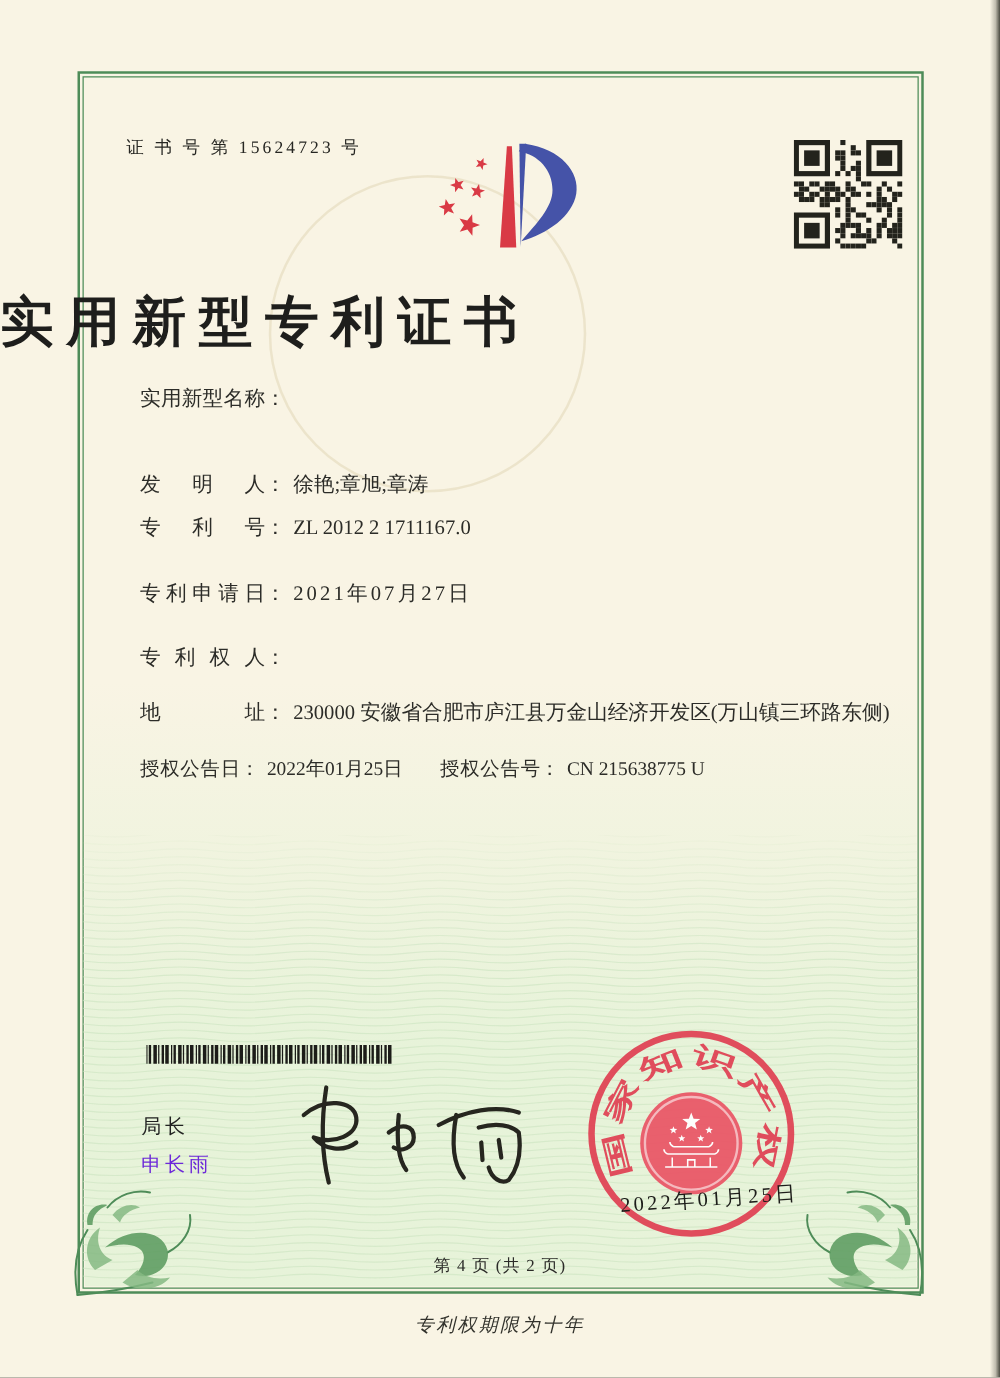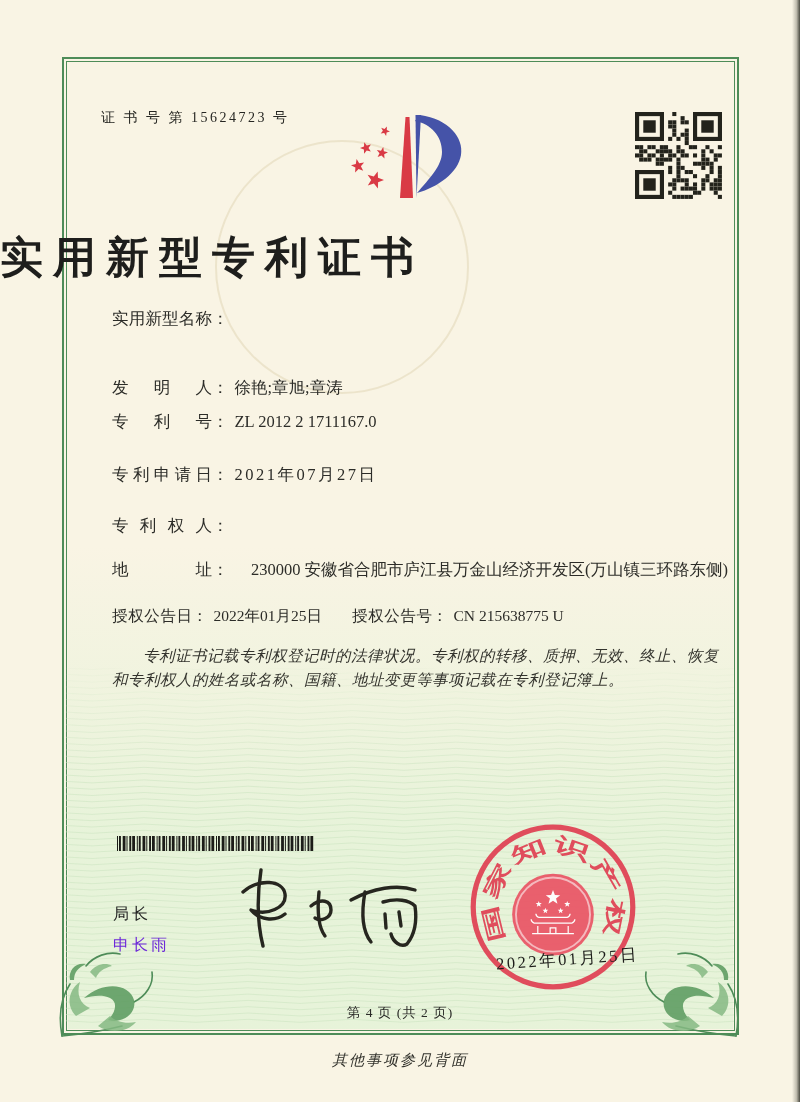--- a/index.html
+++ b/index.html
@@ -29,7 +29,7 @@
   .flabel{display:inline-block;width:100px;text-align:justify;text-align-last:justify;flex:0 0 auto;}
   .fcolon{flex:0 0 auto;margin:0 6px 0 0;}
   .fvalue{flex:0 1 auto;}
-  .addr-val{width:512px;text-align:right;}
+  .addr-val{width:512px;}
   .spread{letter-spacing:2.5px;}
   .pair2{margin-left:30px;display:flex;}
   .flabel.w80{width:80px;}

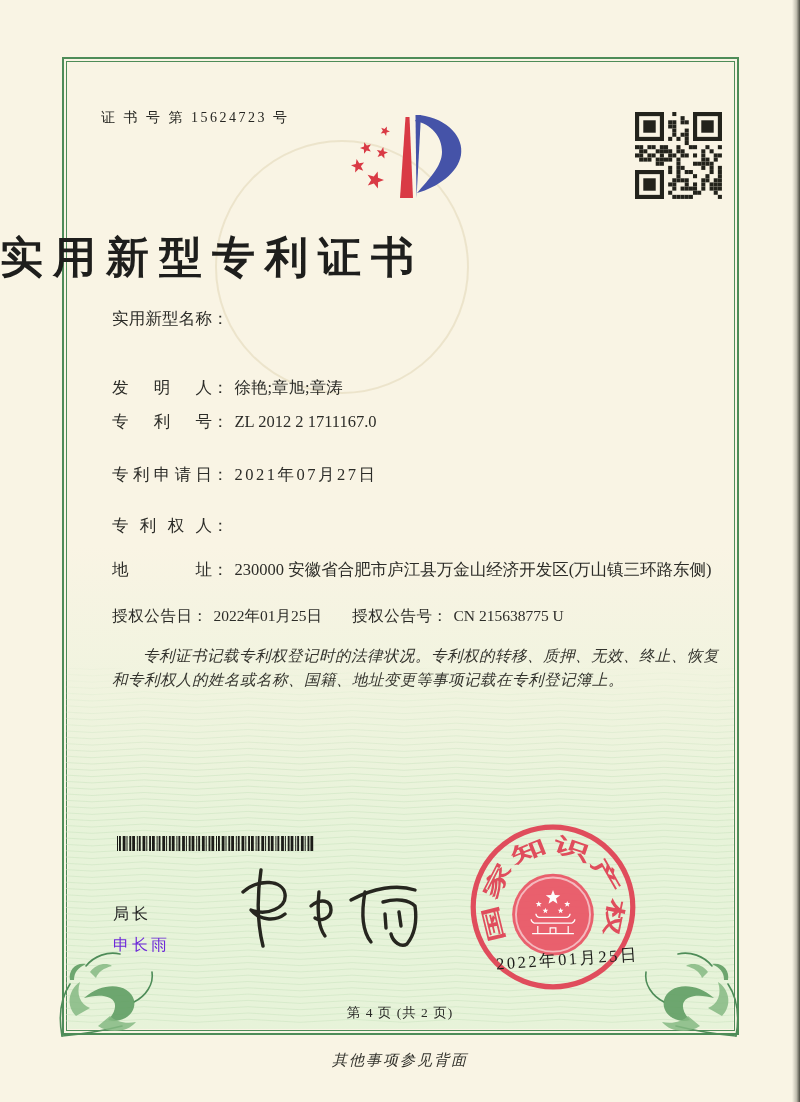--- a/index.html
+++ b/index.html
@@ -331,7 +331,6 @@
   </div>
 
   <div class="paras">
-    <p>专利证书记载专利权登记时的法律状况。专利权的转移、质押、无效、终止、恢复和专利权人的姓名或名称、国籍、地址变更等事项记载在专利登记簿上。</p>
   </div>
 
   <svg class="abs barcode" id="barcode" width="200" height="16" viewBox="0 0 200 16">

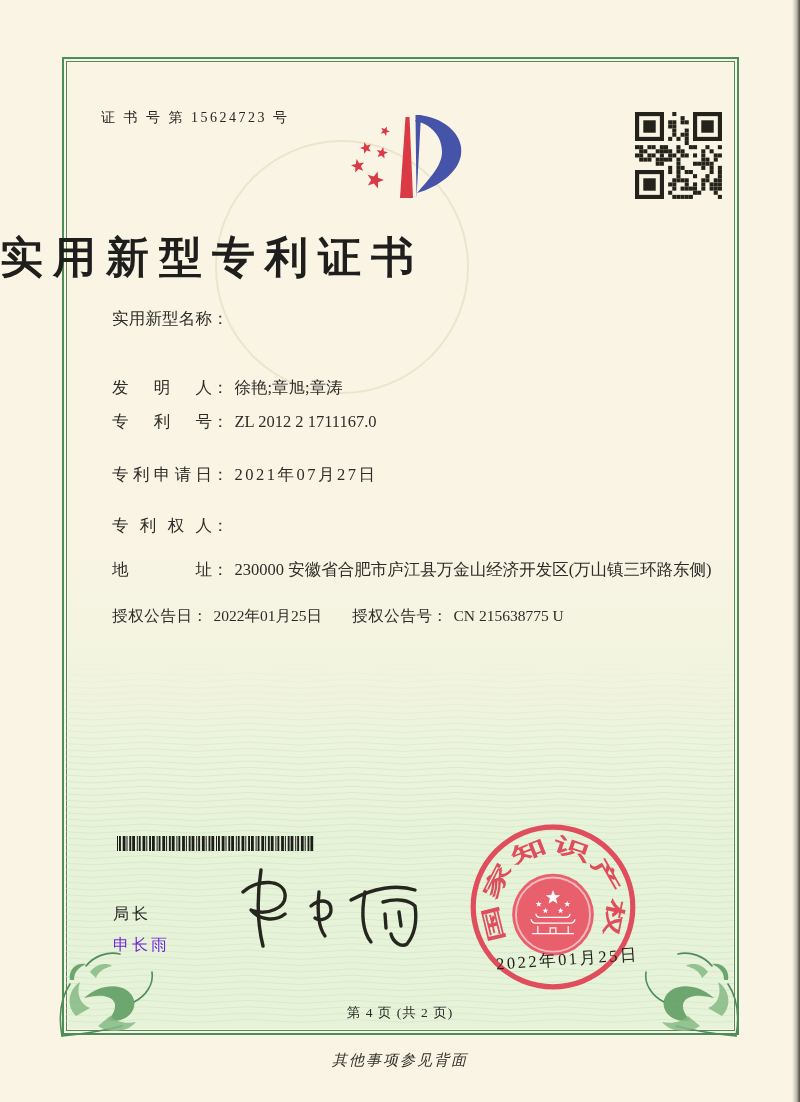--- a/index.html
+++ b/index.html
@@ -41,7 +41,7 @@
   
   .barcode{left:117px;top:836px;z-index:3;}
   
-  .hei{font-family:"Liberation Sans","DejaVu Sans",sans-serif;margin-top:13px;}
+  .hei{font-family:"Liberation Sans","DejaVu Sans",sans-serif;}
   .sig-title{left:113px;top:891px;font-size:16px;letter-spacing:3px;color:#222;z-index:4;}
   .sig-name{left:113px;top:922px;font-size:16px;letter-spacing:3px;color:#6d28d9;z-index:4;}
   .signature-svg{left:233px;top:858px;z-index:4;}

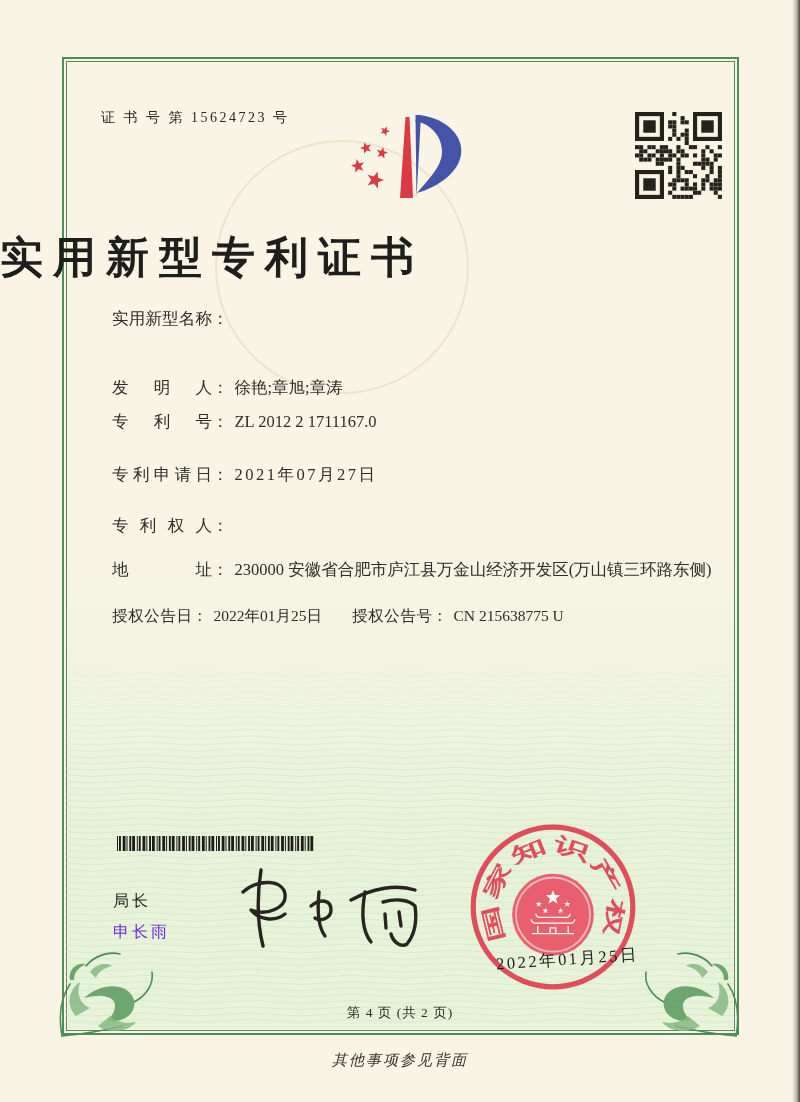--- a/index.html
+++ b/index.html
@@ -464,7 +464,7 @@
   </svg>
 
   <div class="abs page-info">第 4 页 (共 2 页)</div>
-  <div class="abs footer-note">其他事项参见背面</div>
+  <div class="abs footer-note">专利权期限为十年</div>
 
   <div class="edge-shadow"></div>
 </div>

